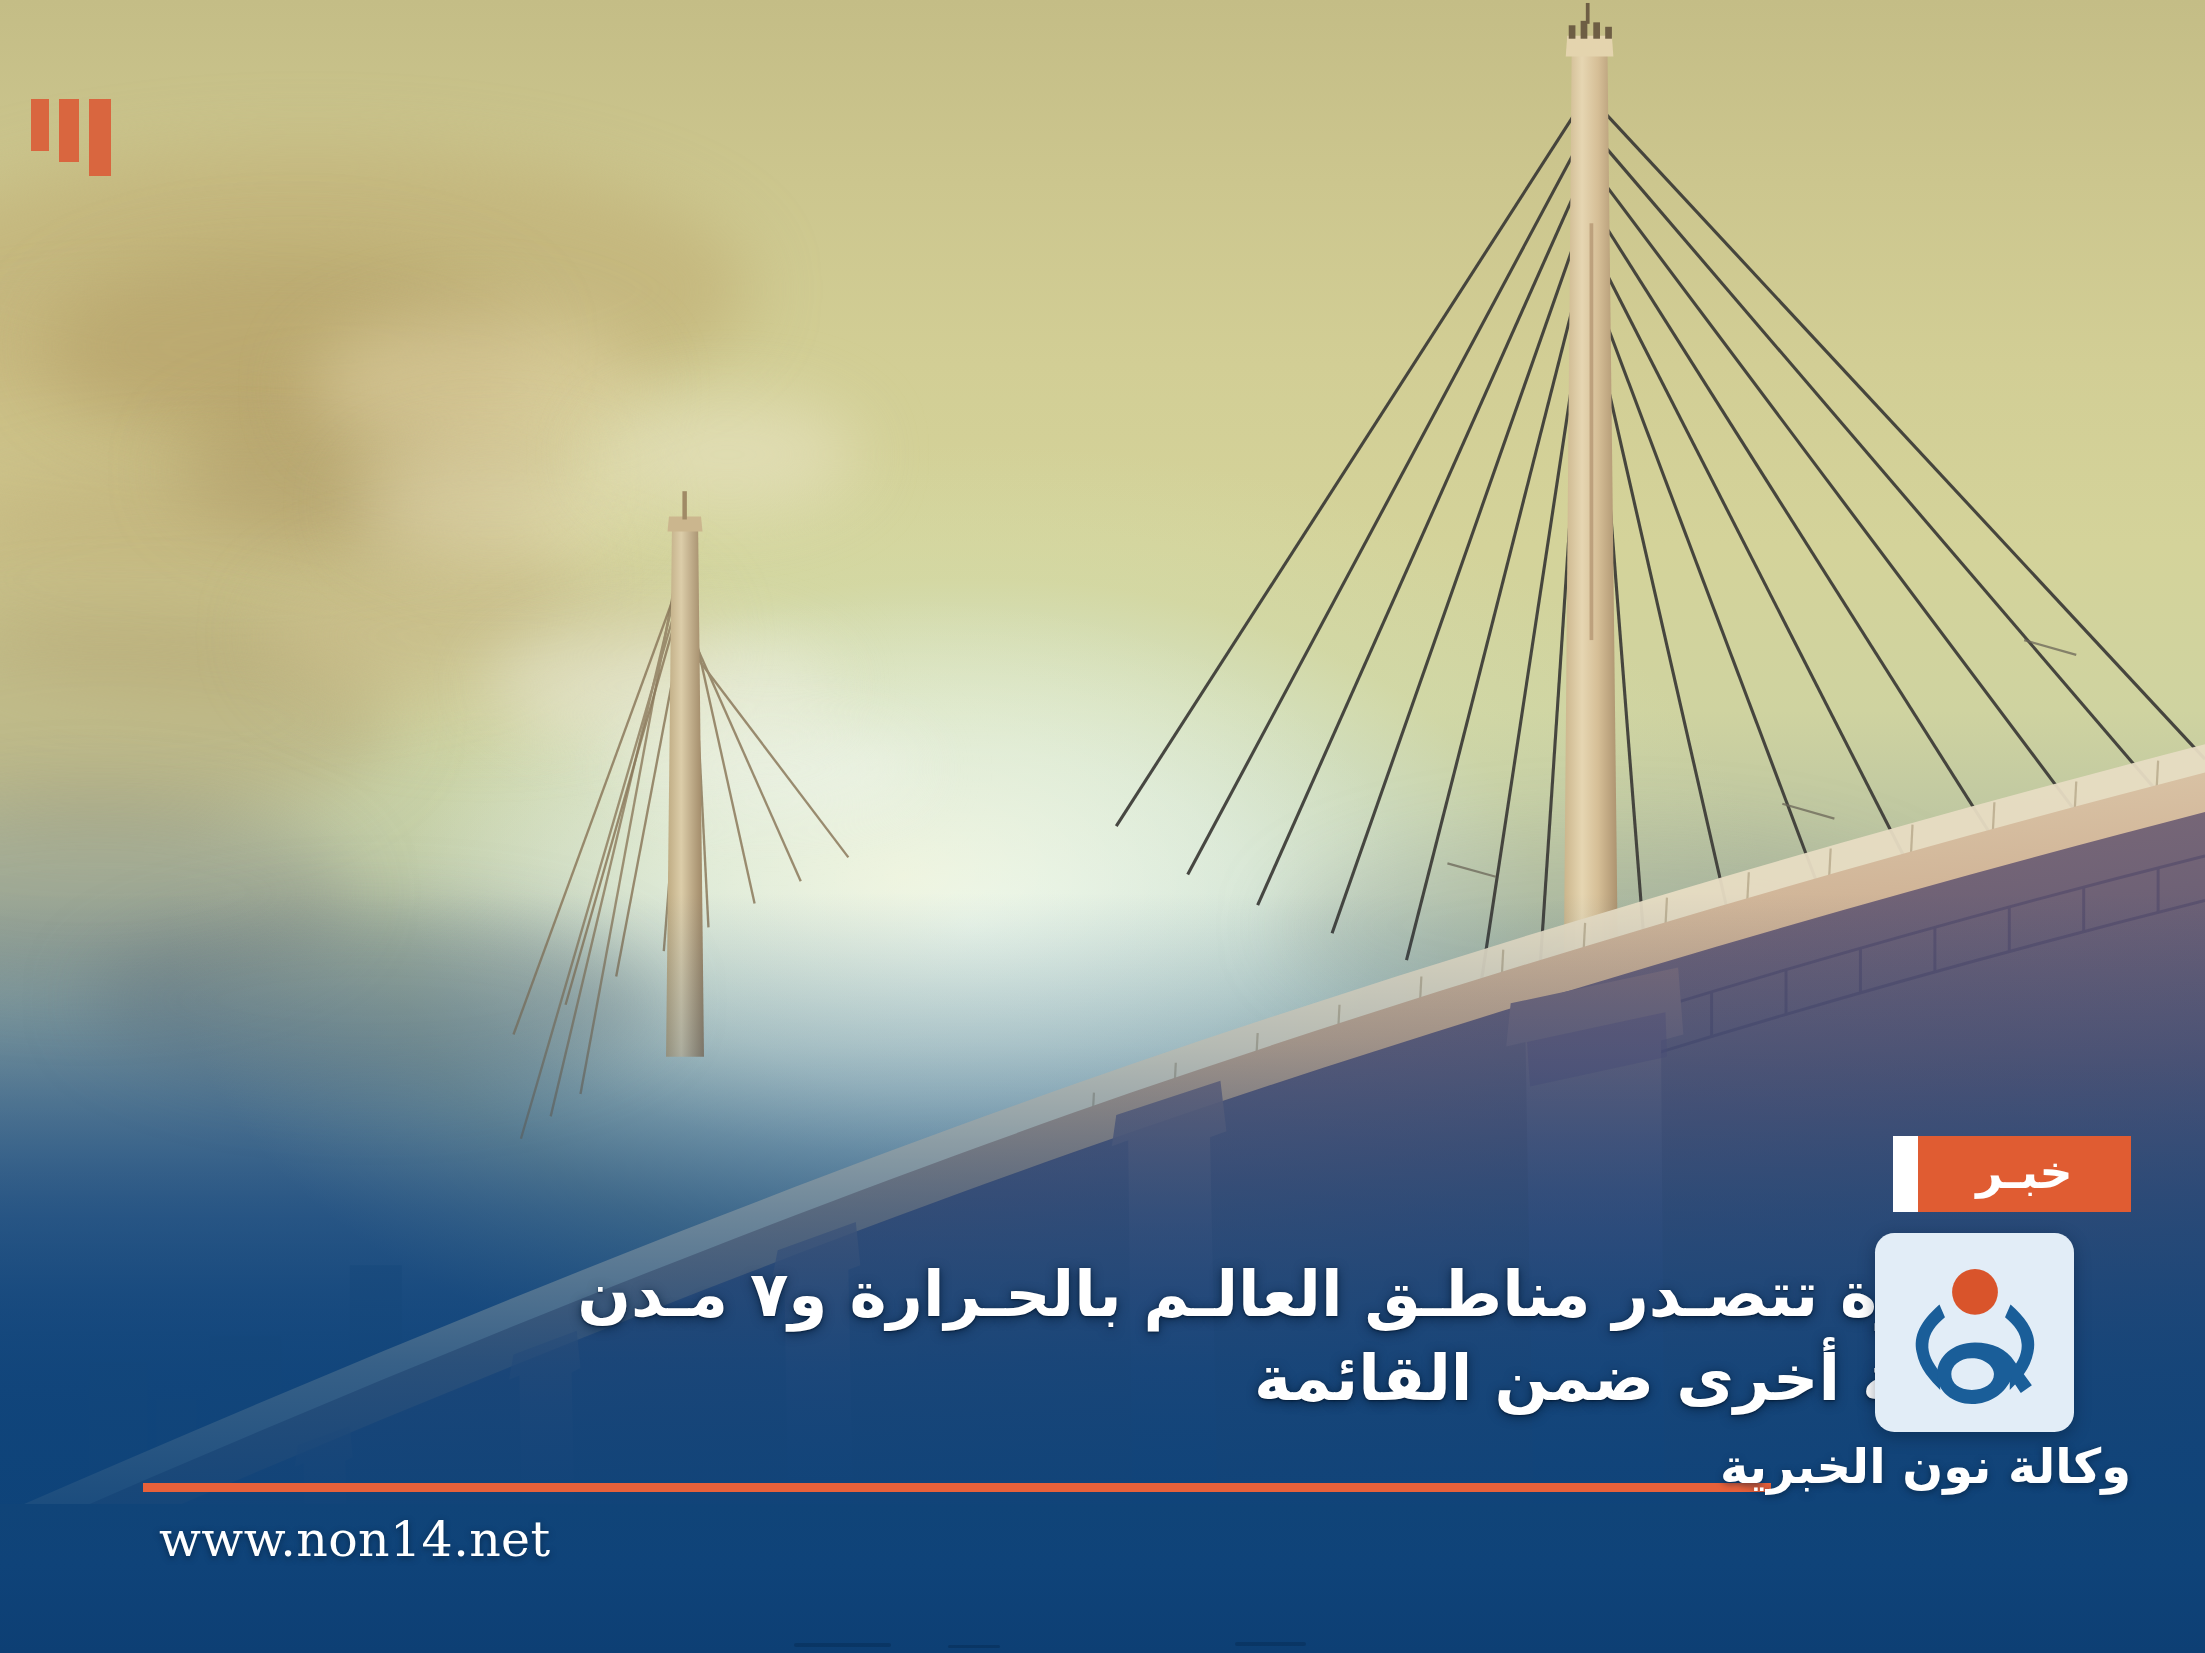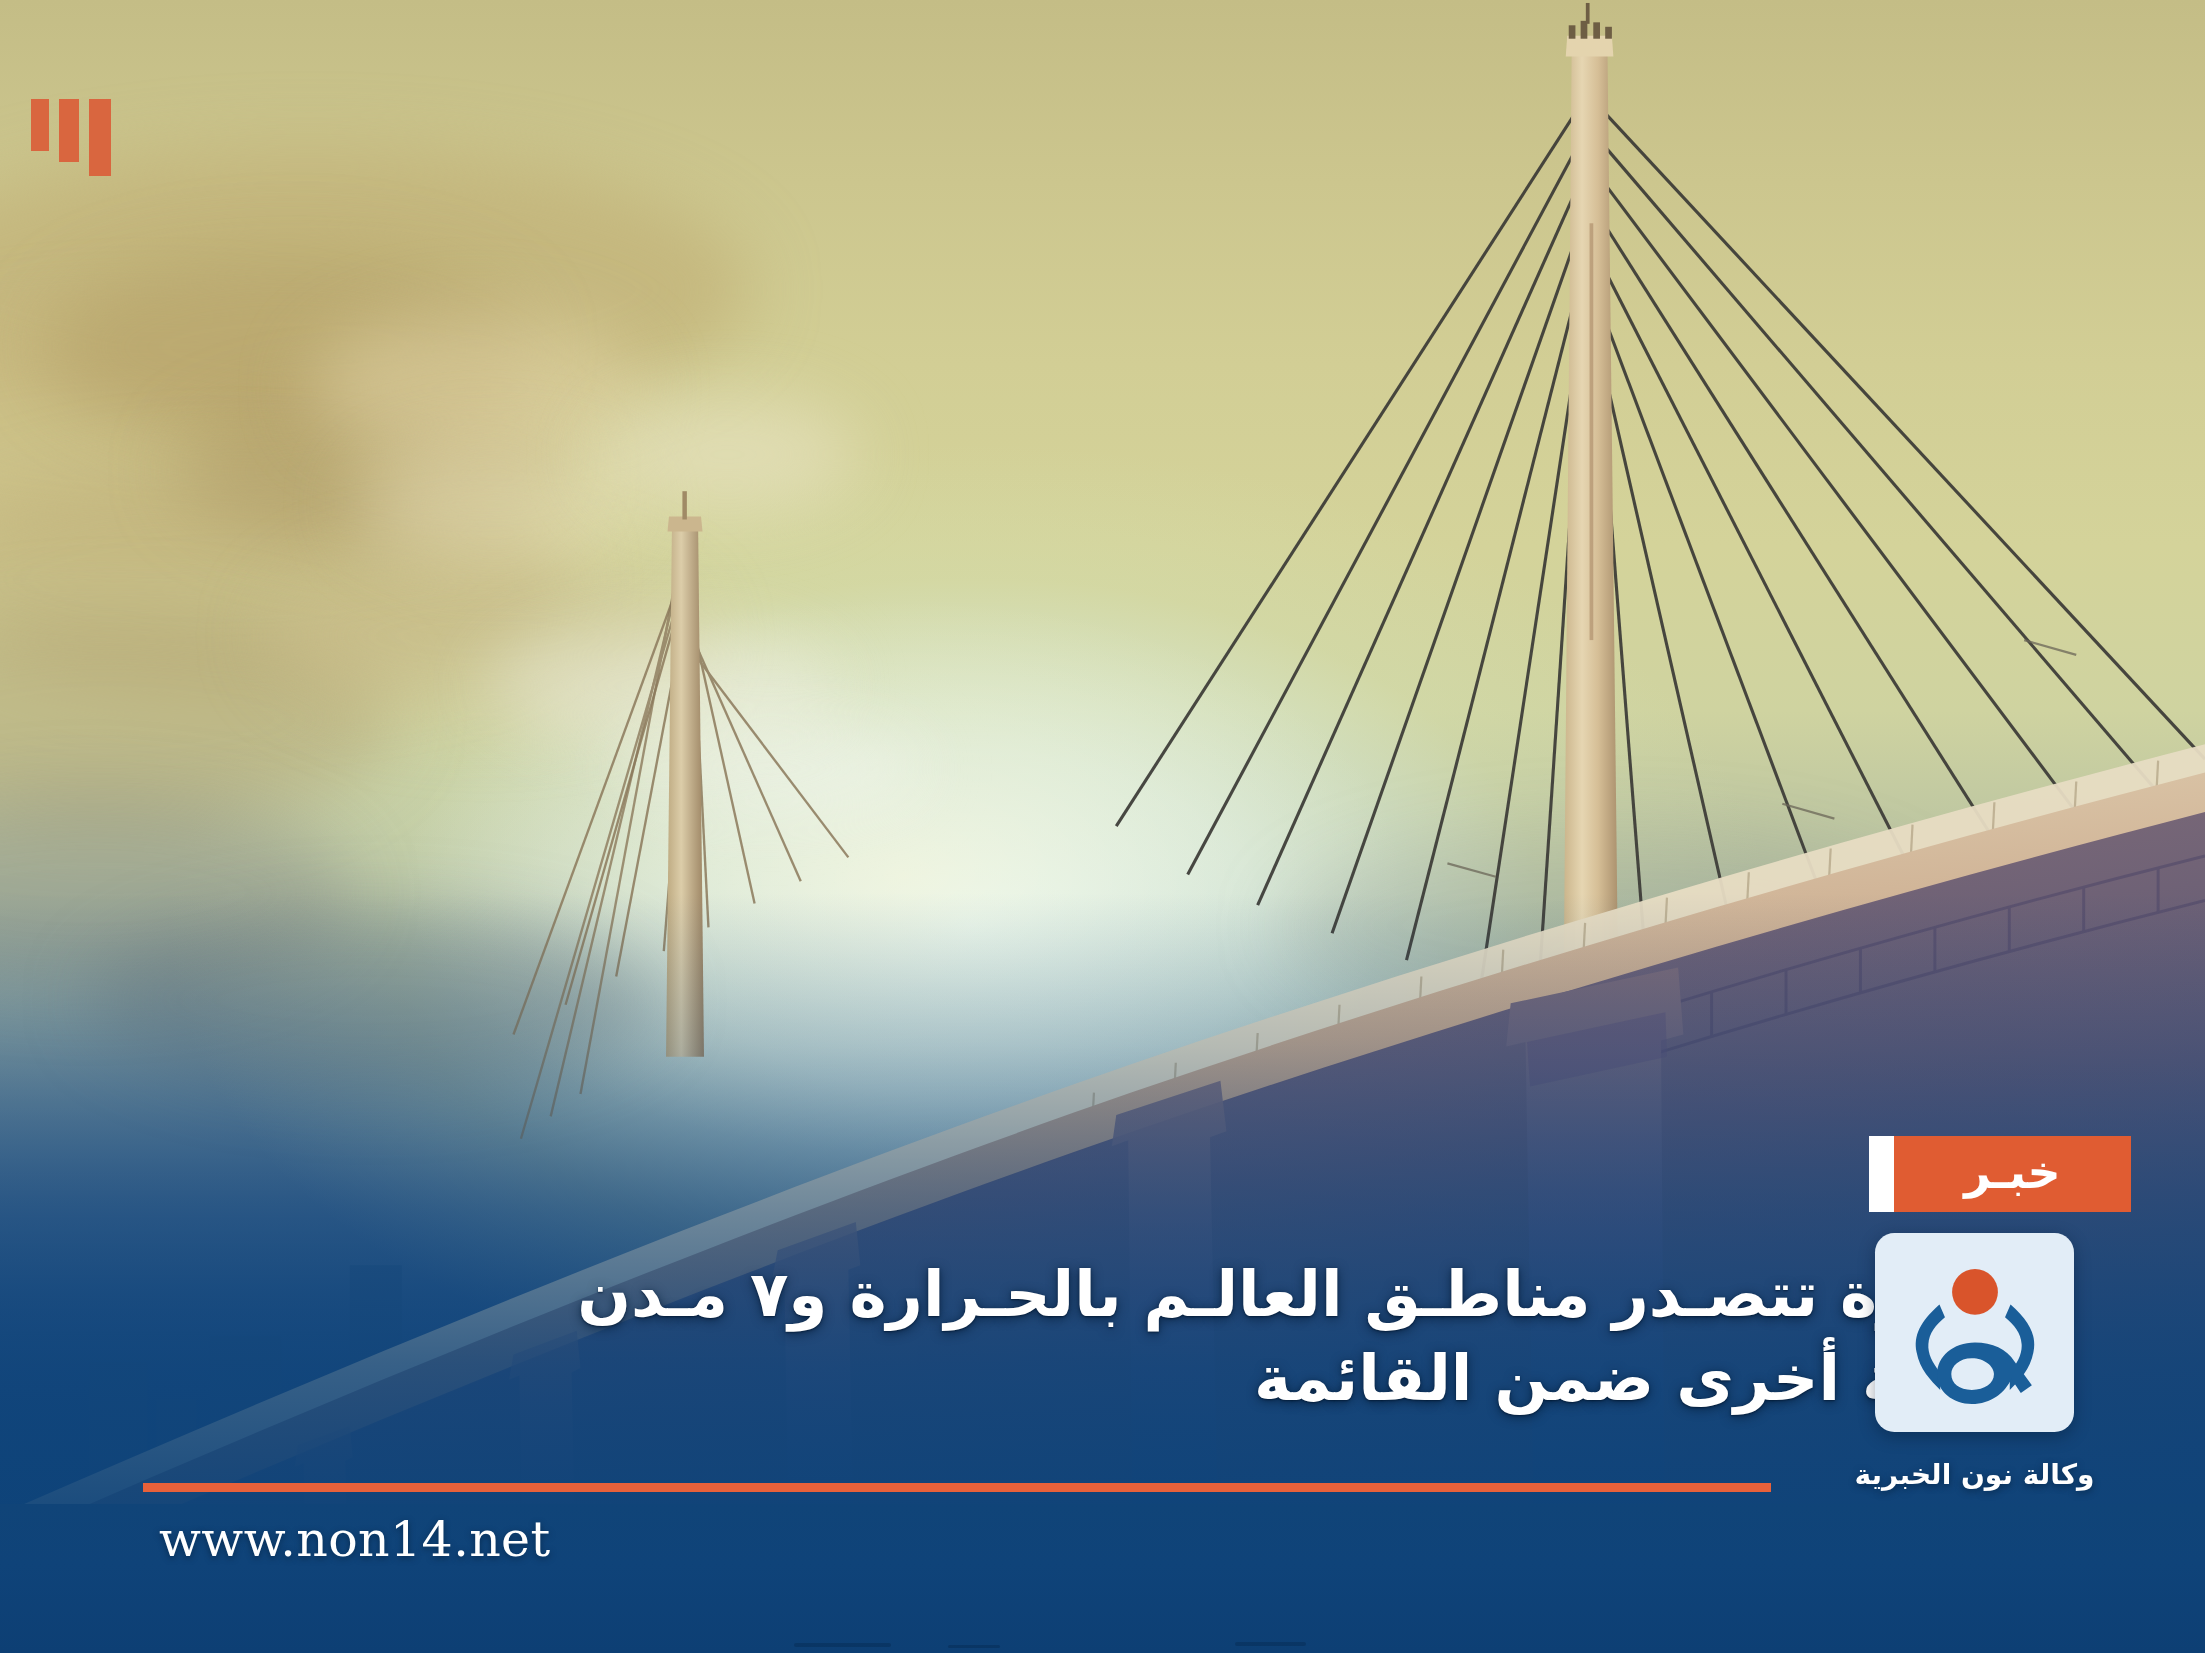--- a/index.html
+++ b/index.html
@@ -158,7 +158,7 @@
   #newsbadge{
     position:relative;
     margin:0 0 21px auto;
-    width:262px;
+    width:238px;
     height:76px;
     display:flex;
     align-items:stretch;

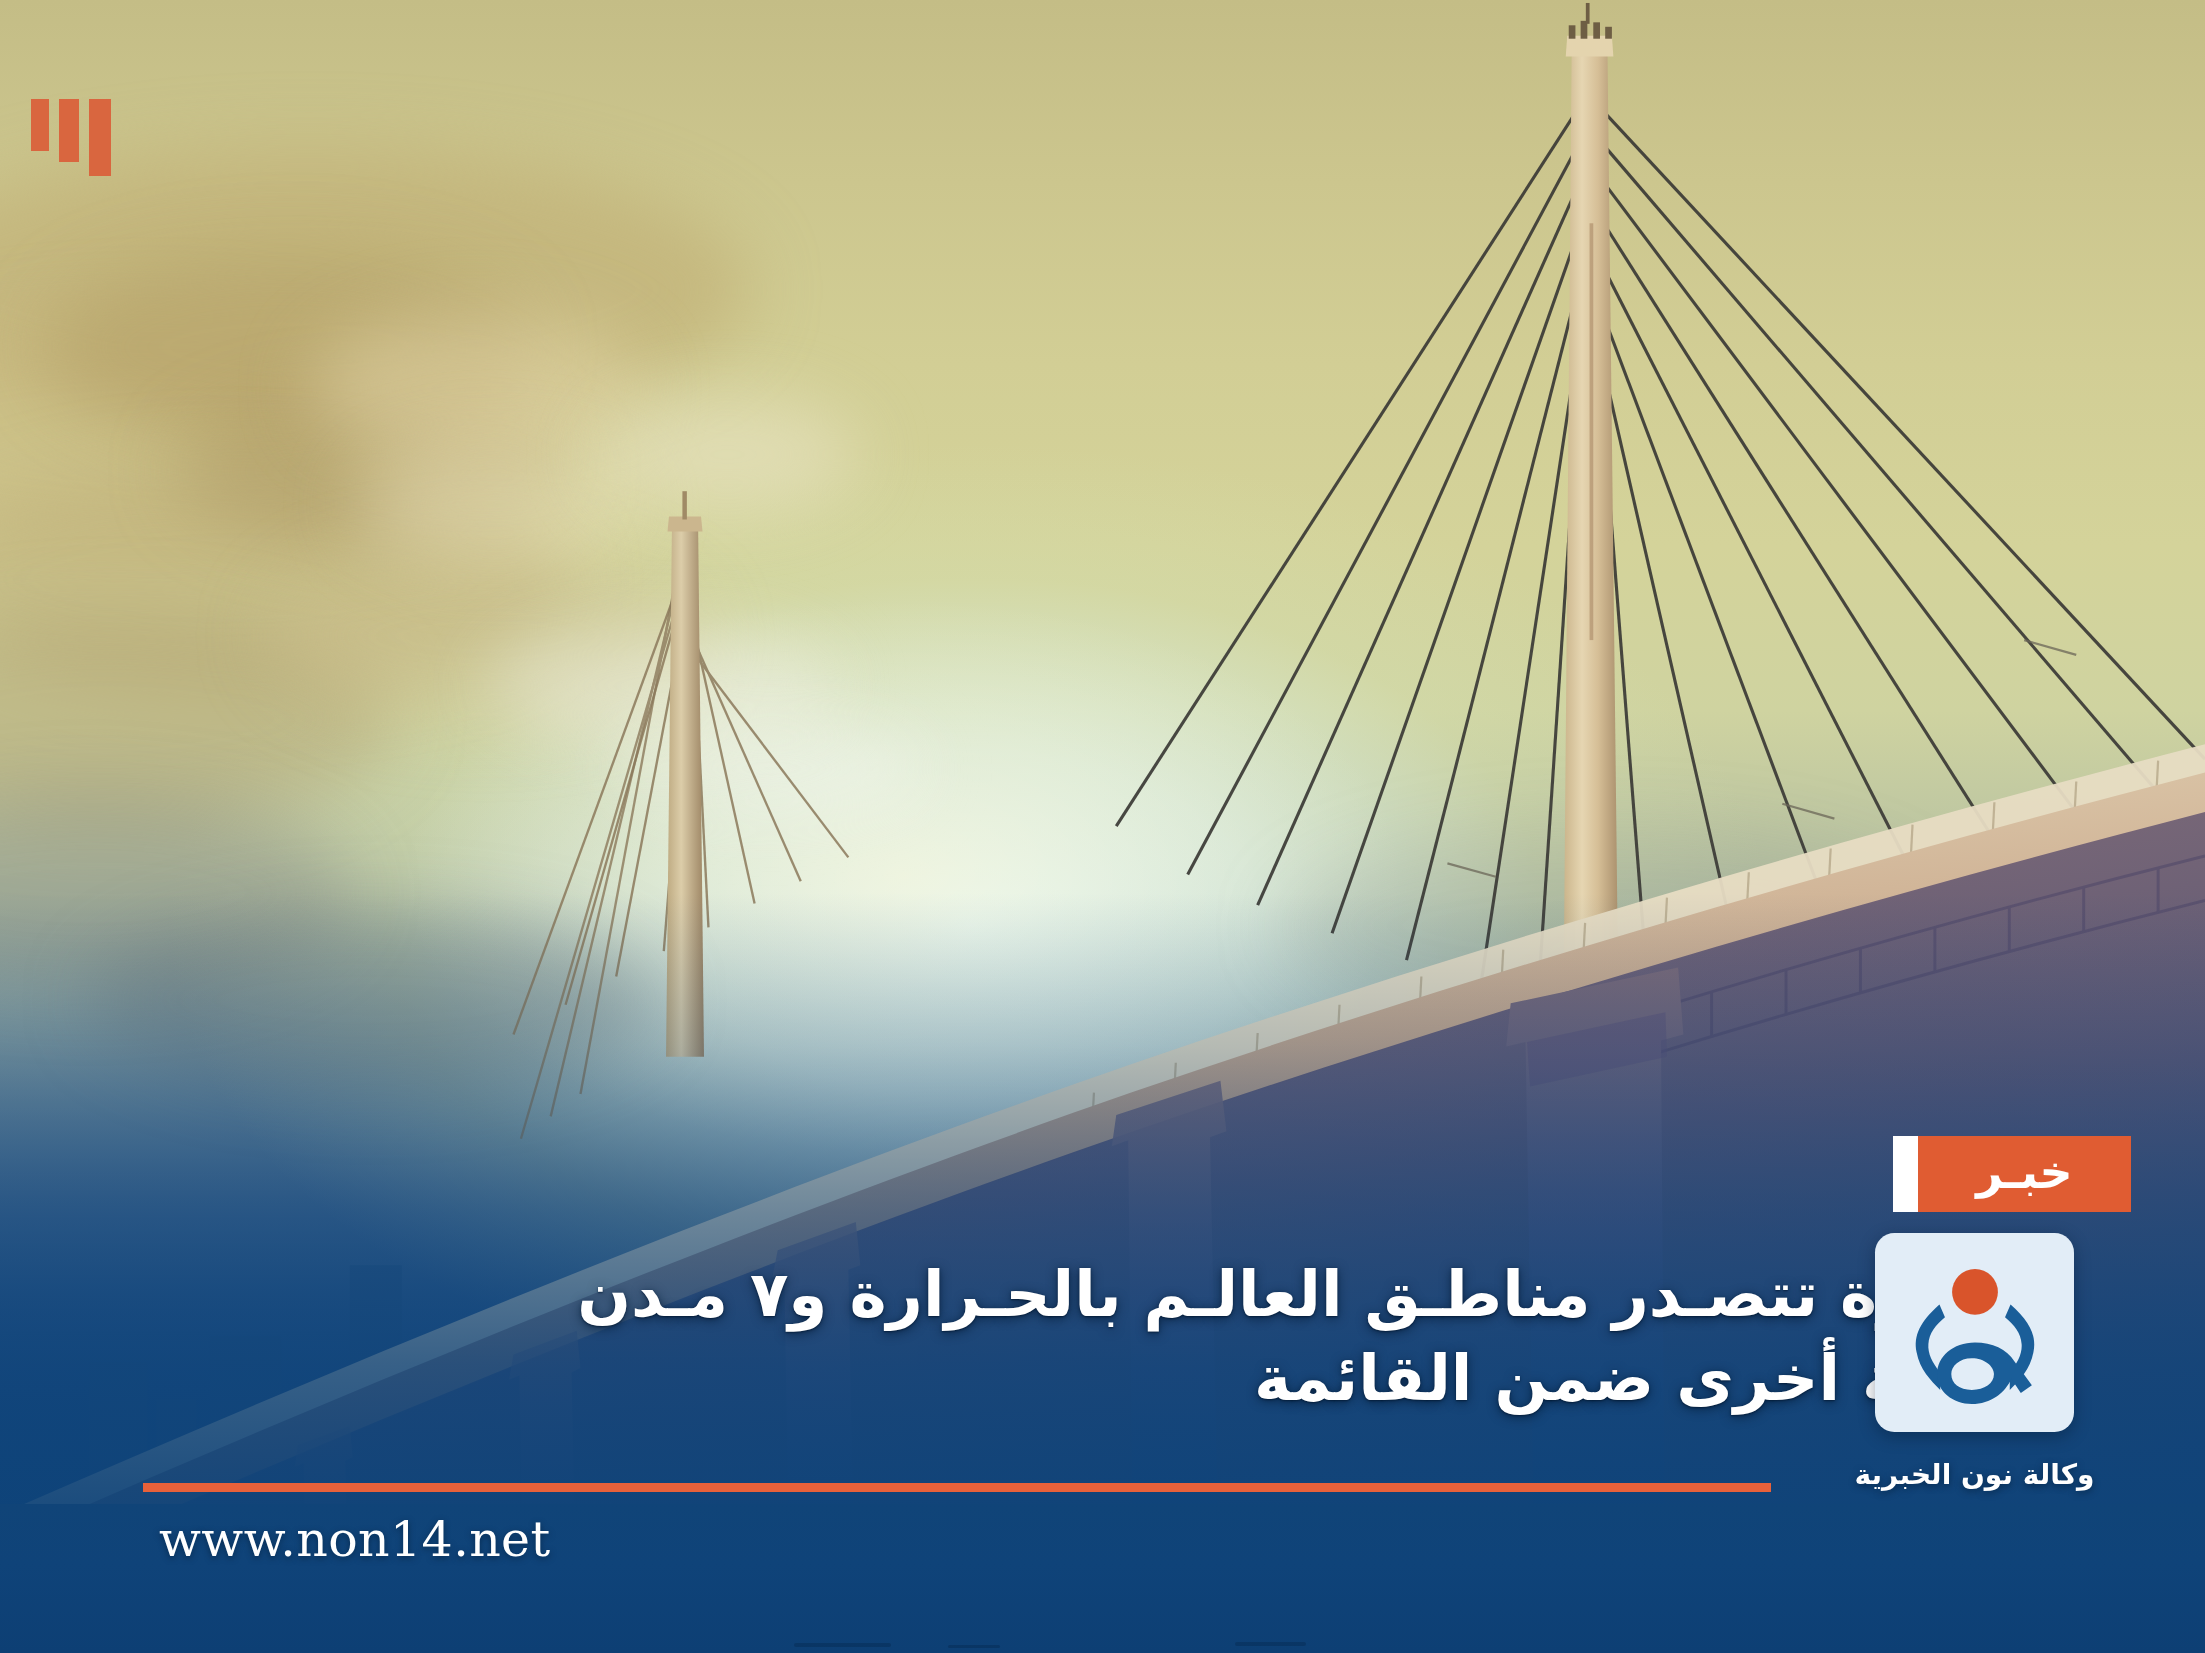--- a/index.html
+++ b/index.html
@@ -191,9 +191,9 @@
   #logotile svg{display:block;width:158px;height:158px;}
 
   #agencyname{
-    margin-top:28px;
+    margin-top:8px;
     color:#ffffff;
-    font-size:28px;
+    font-size:48px;
     font-weight:700;
     line-height:1.1;
     white-space:nowrap;

